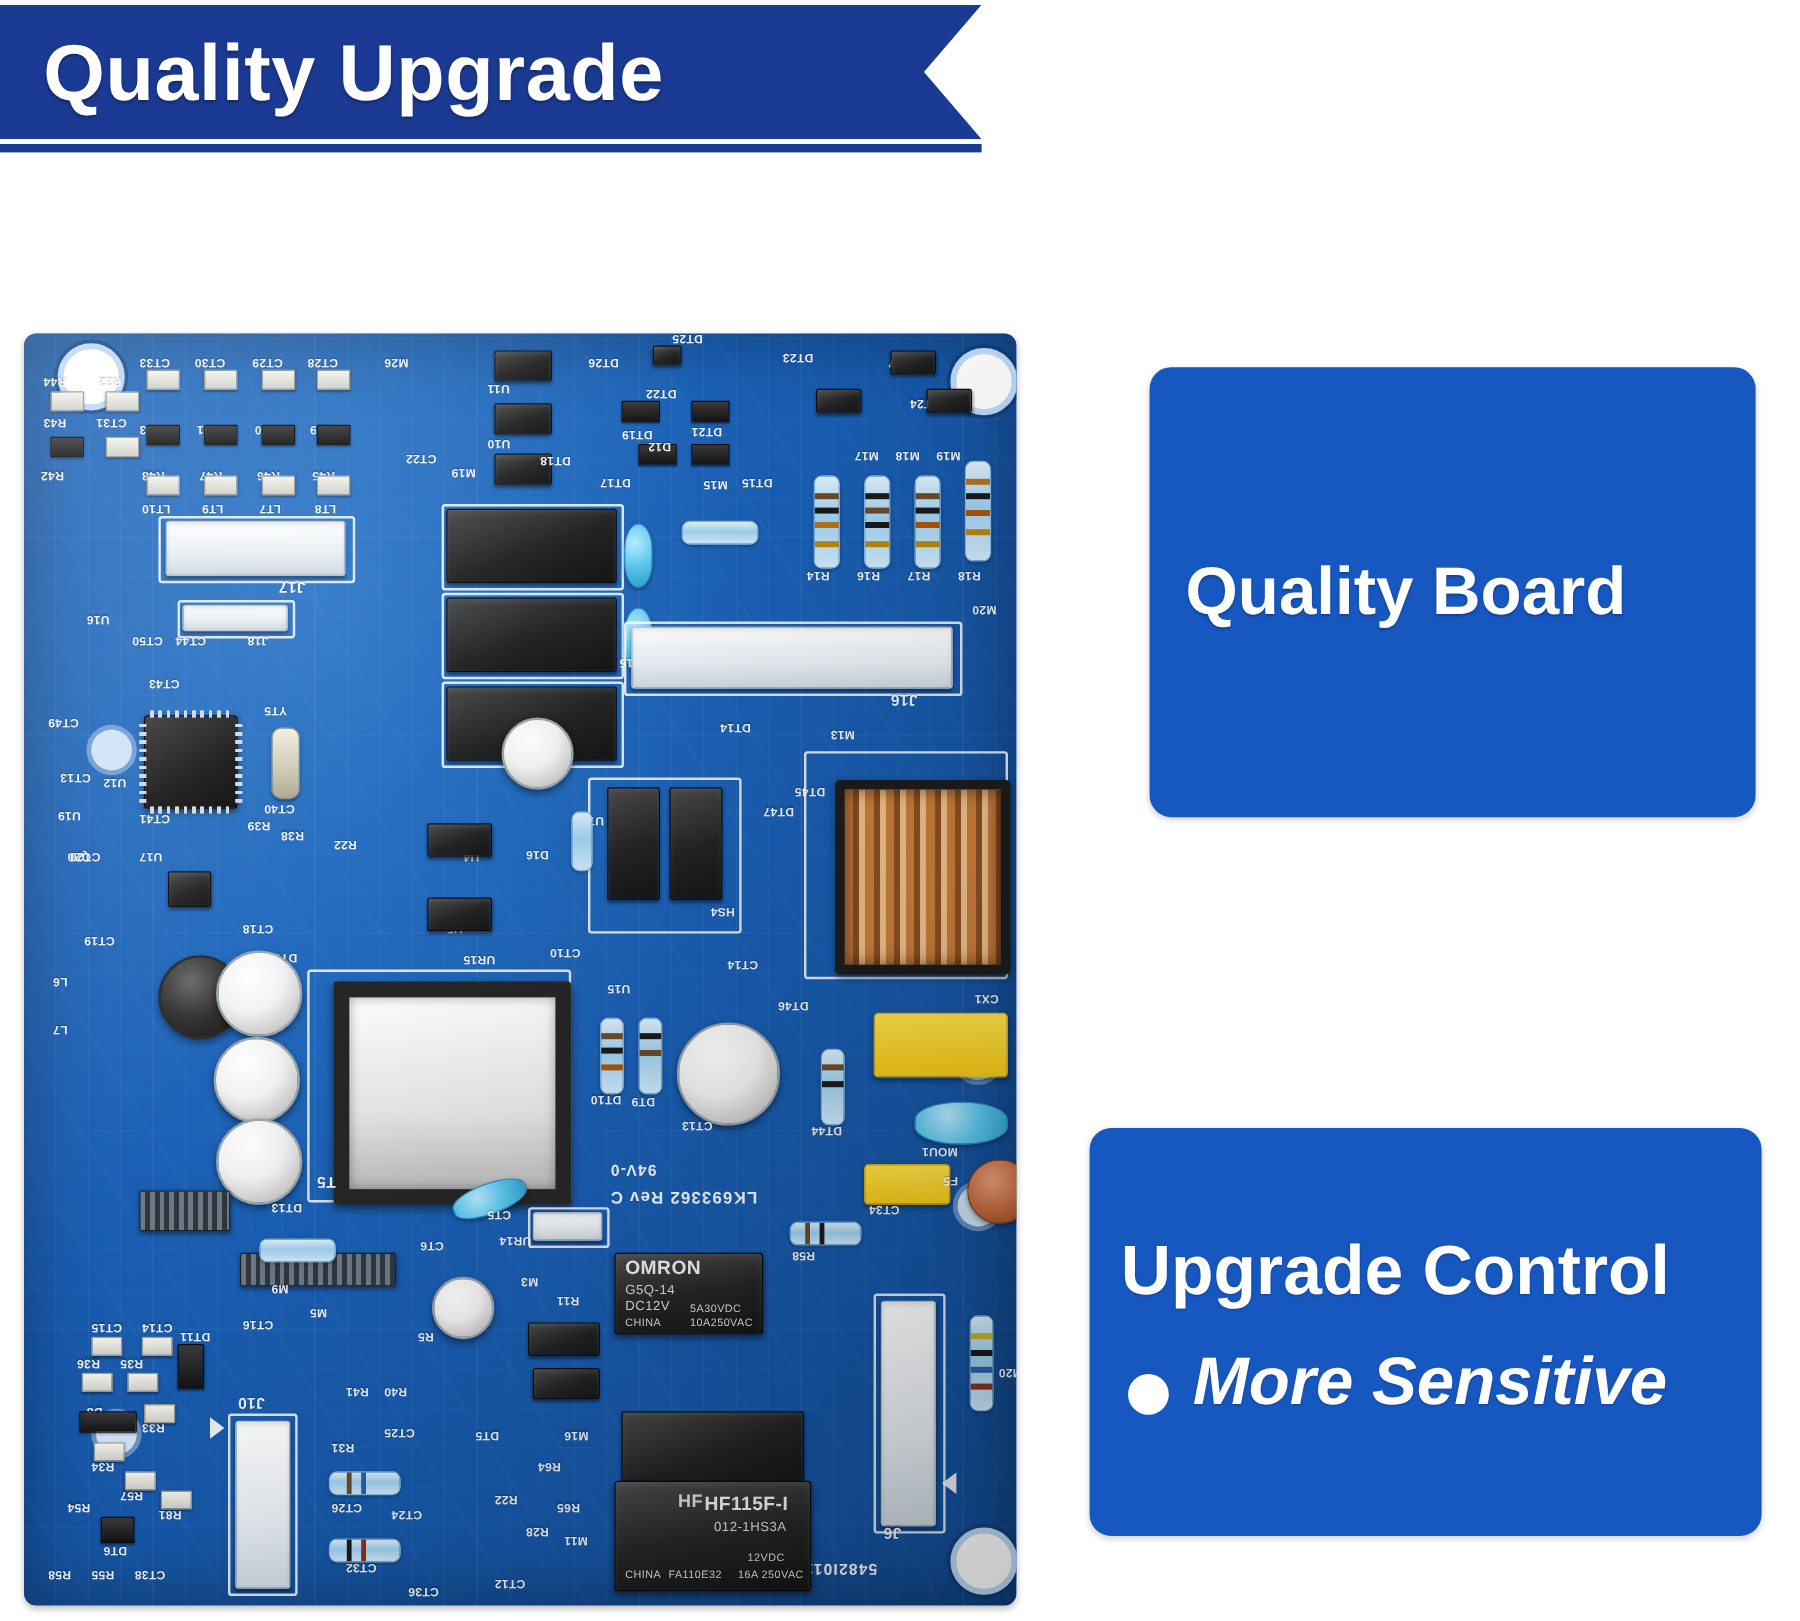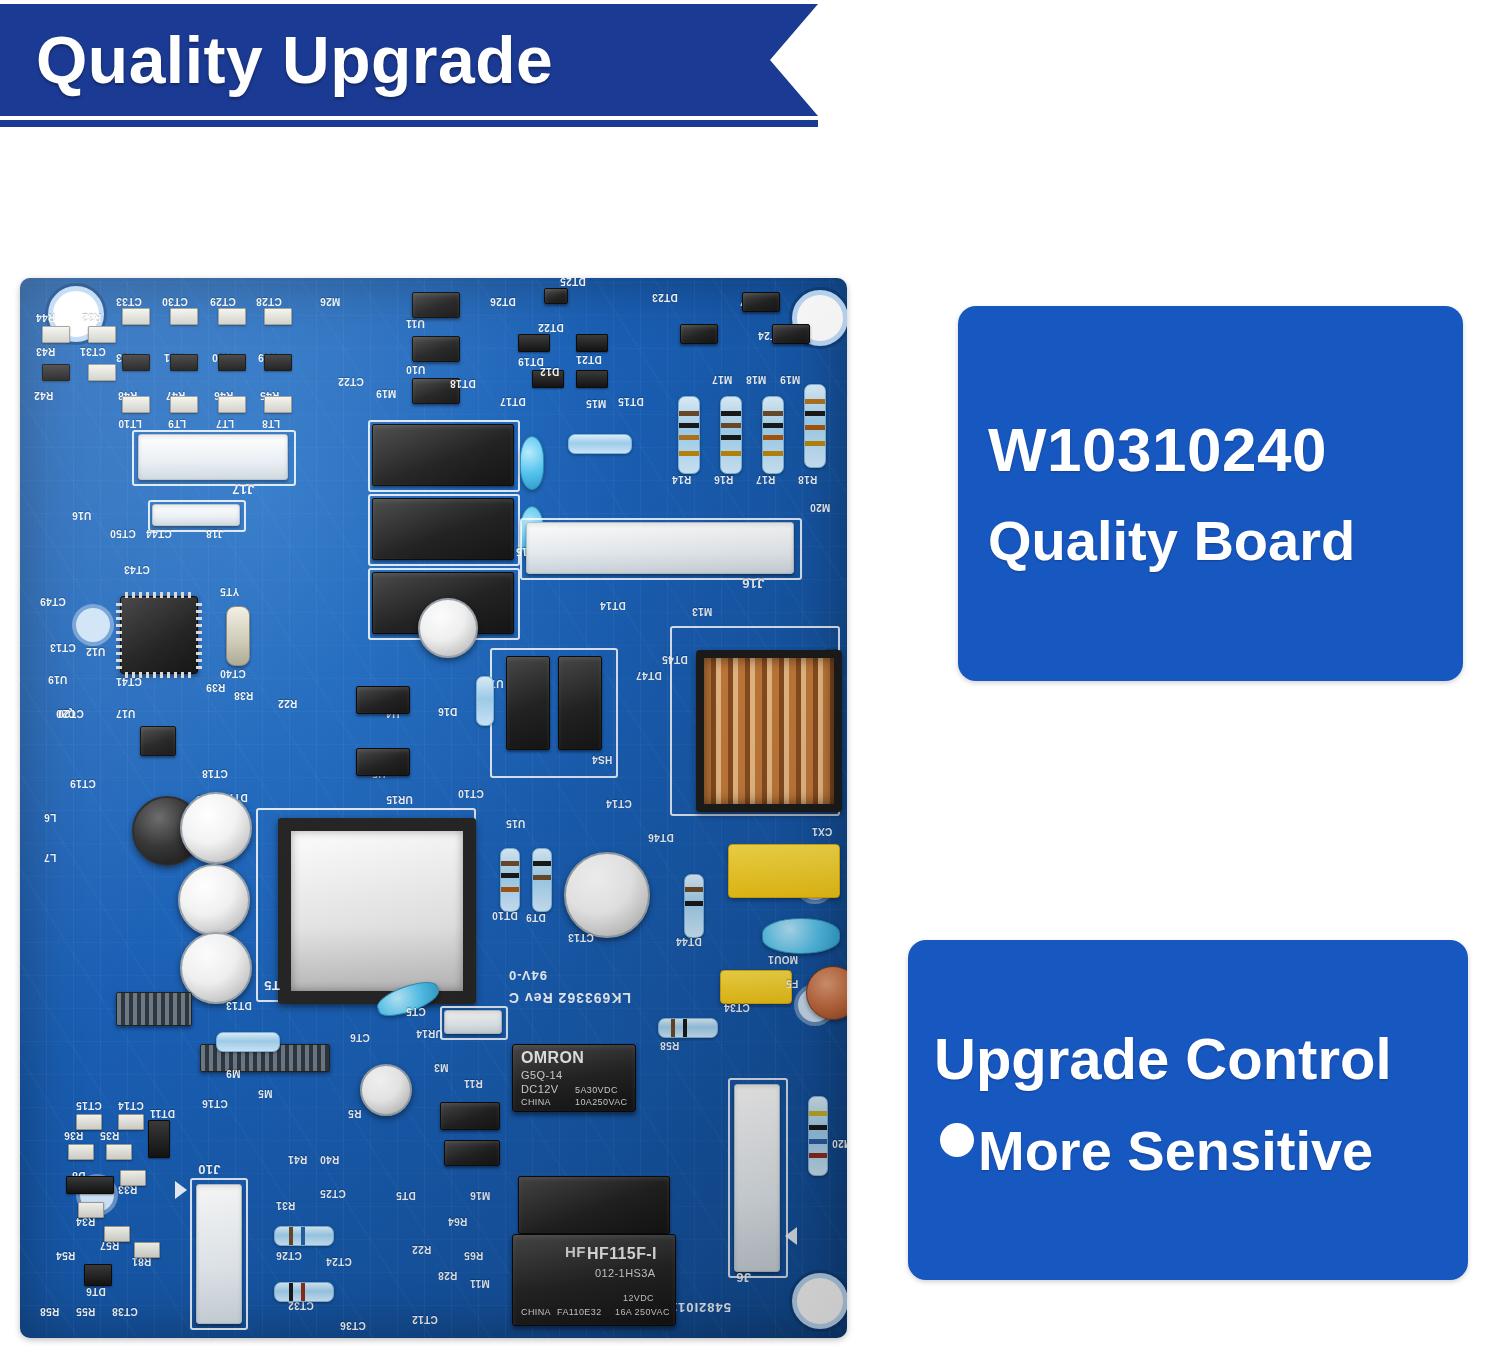--- a/index.html
+++ b/index.html
@@ -529,7 +529,6 @@
 </div>
 
 <div class="callout" id="callout-part">
-  <div class="line part-no">W10310240</div>
   <div class="line">Quality Board</div>
 </div>
 

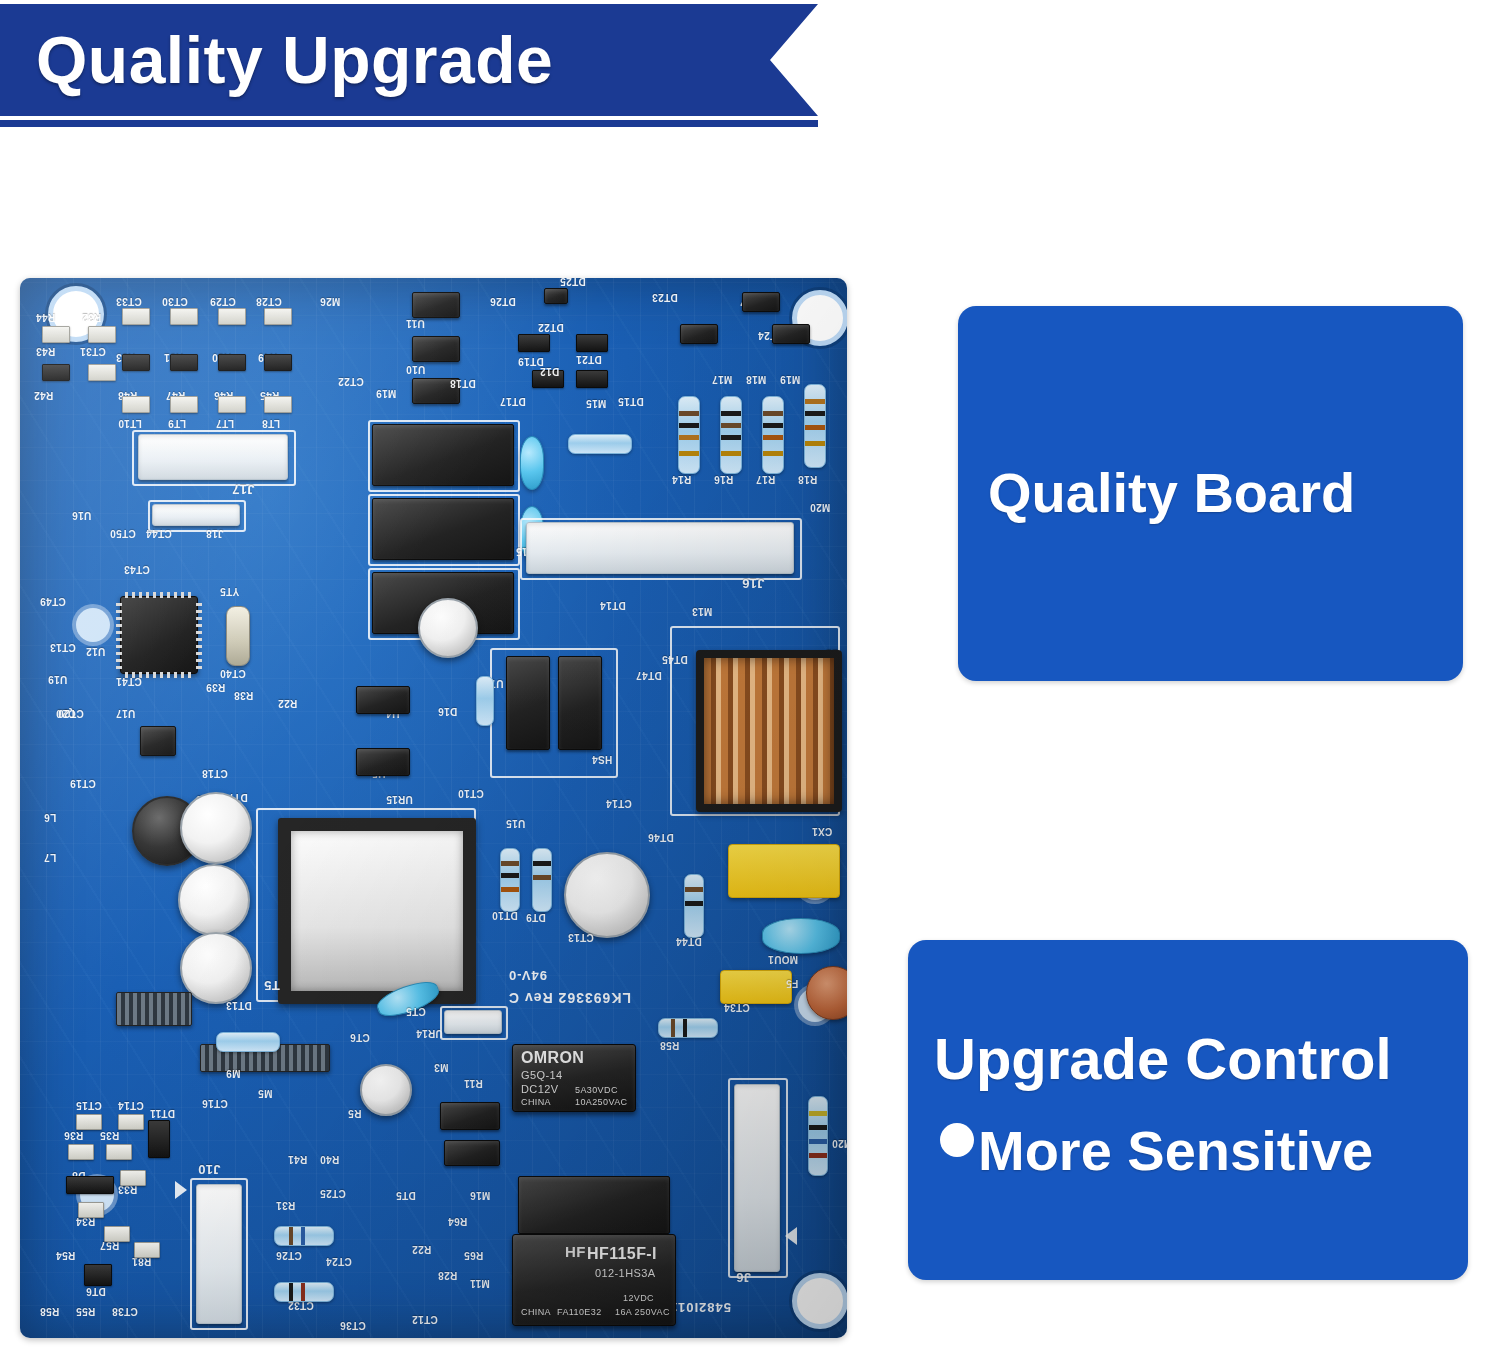--- a/index.html
+++ b/index.html
@@ -51,7 +51,7 @@
     text-shadow:0 1px 2px rgba(0,0,0,.25);white-space:nowrap;
   }
   #callout-upgrade .bullet-row{
-    display:flex;align-items:flex-start;gap:4px;margin:14px 0 14px 6px;
+    display:flex;align-items:flex-end;gap:20px;margin:14px 0 14px 6px;font-style:italic;
   }
   #callout-upgrade .dot{
     width:34px;height:34px;border-radius:50%;background:#fff;flex:none;

